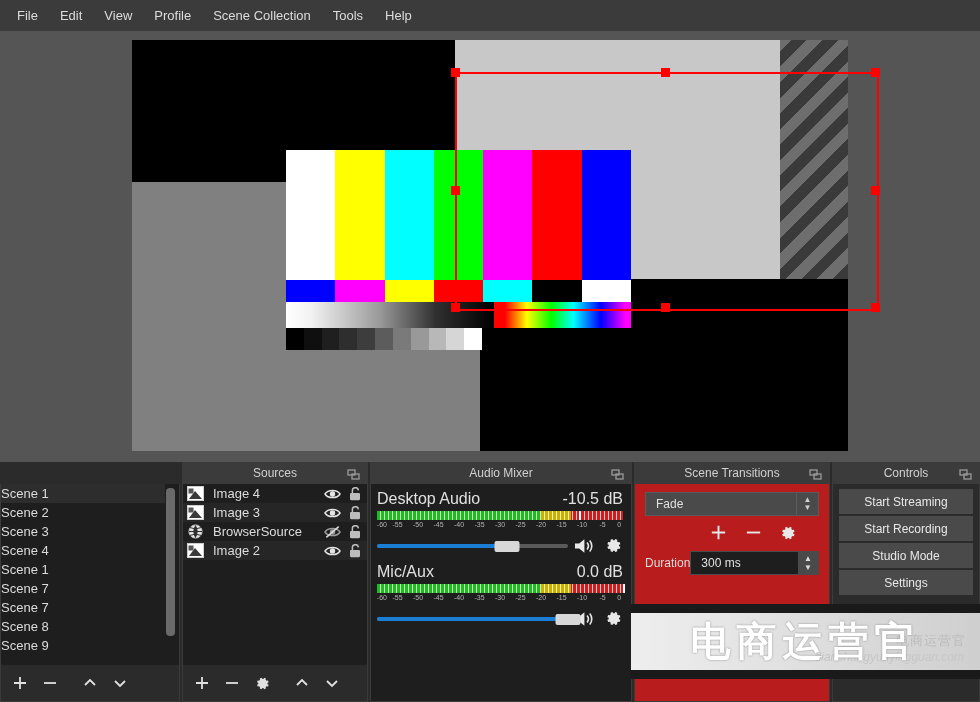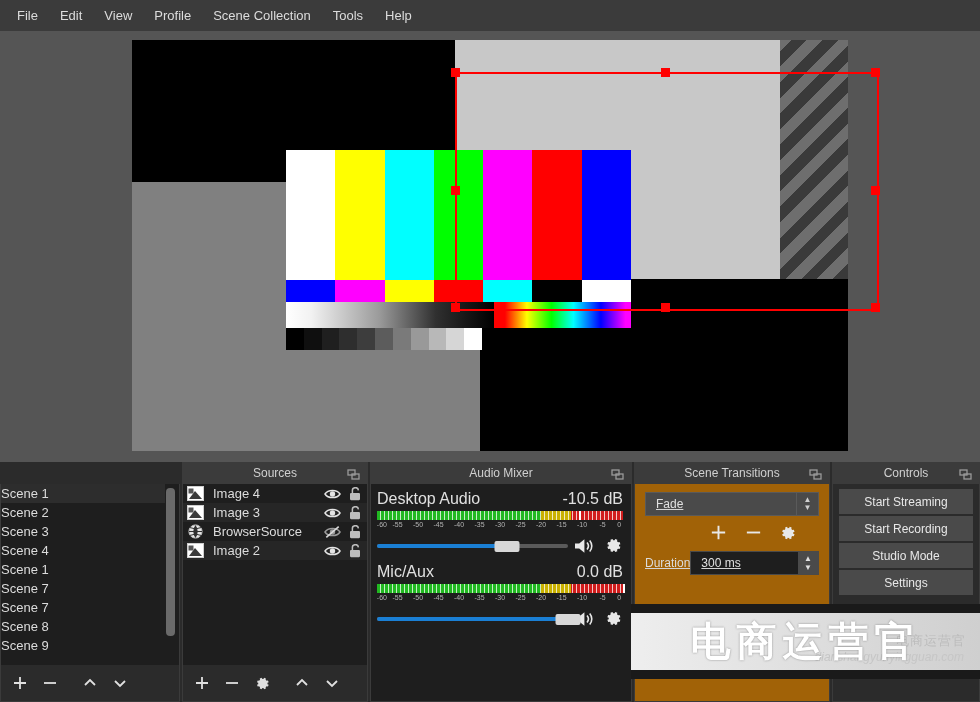--- a/index.html
+++ b/index.html
@@ -198,7 +198,7 @@
 
   
   .tr-body { position:absolute; left:0; right:0; top:0; bottom:0;
-             background:#a16207; padding:8px 10px;text-decoration:underline; }
+             background:#b91c1c; padding:8px 10px; }
   .combo {
     position:relative; height:24px; background:#4a4a4a;
     border:1px solid #5a5a5a; display:flex; align-items:center;

